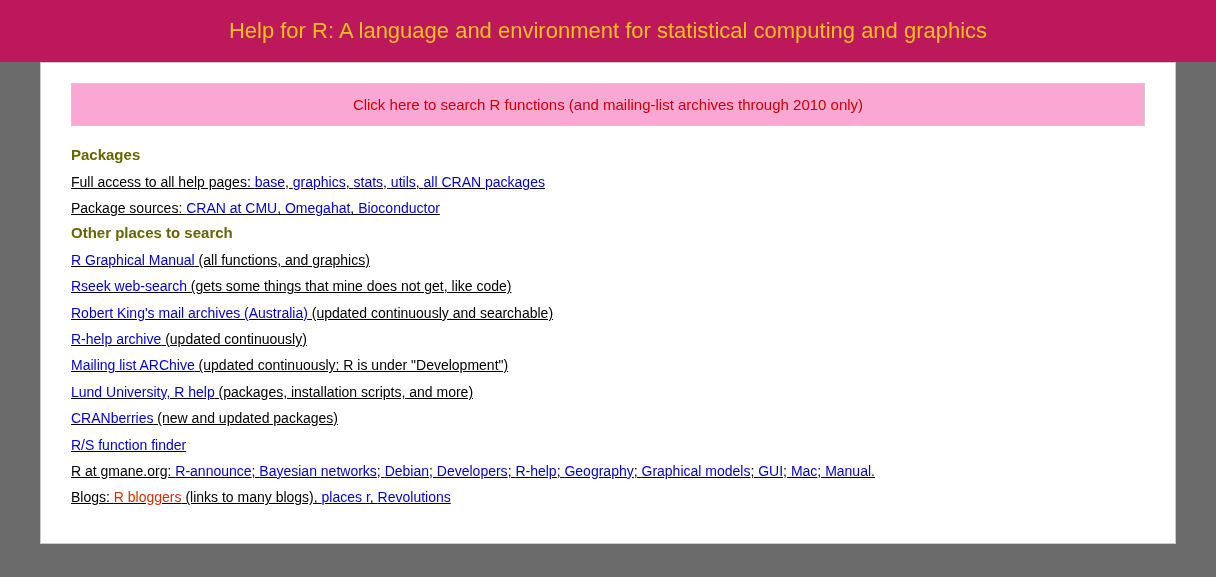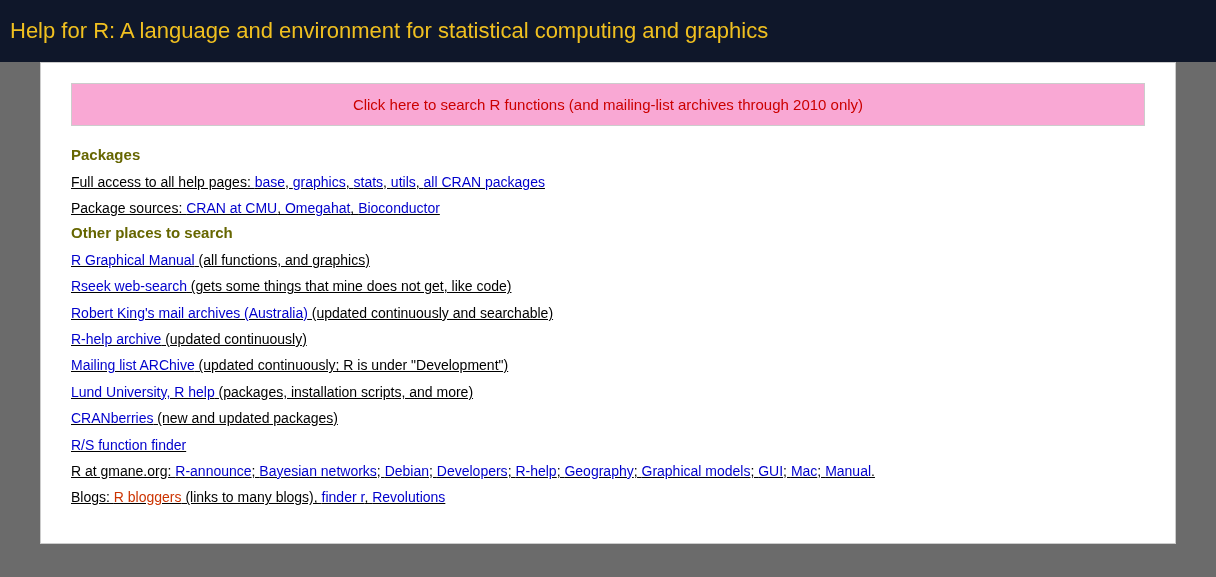--- a/index.html
+++ b/index.html
@@ -10,7 +10,8 @@
       color: #000;
     }
     #header {
-      background-color: #0f172a;
+      background-color: #be185d;
+      text-align: center;
       padding: 18px 10px;
     }
     #header h1 {

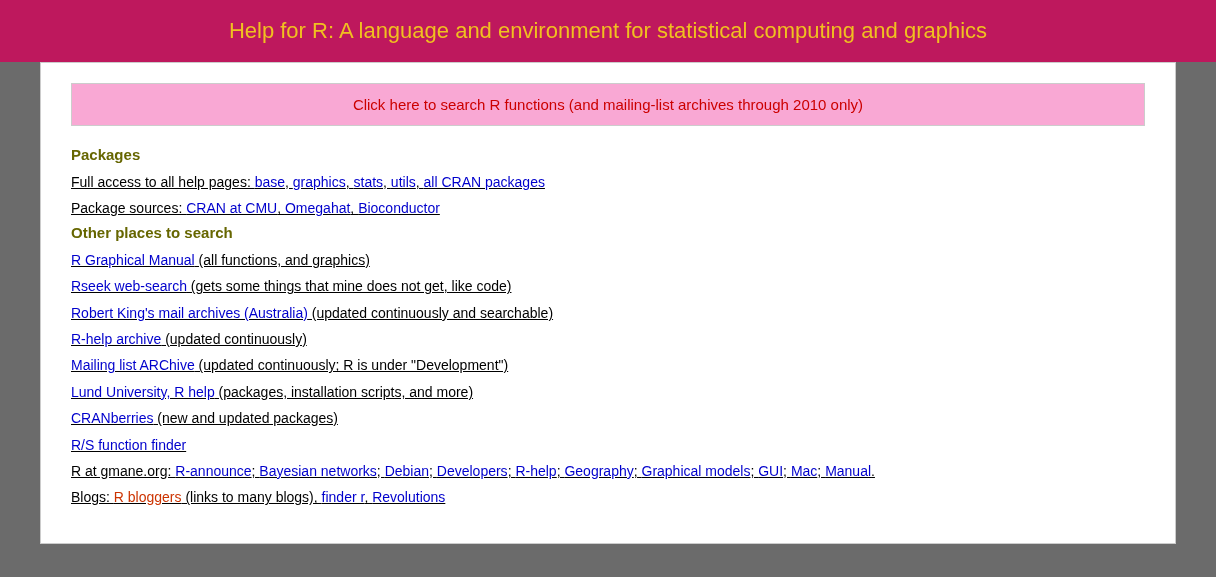--- a/index.html
+++ b/index.html
@@ -131,7 +131,7 @@
   </div>
 
   <div class="content-line">
-    <span>Blogs: </span><a href="#" class="link-red">R bloggers</a><span> (links to many blogs), </span><a href="#" class="link-blue">finder r</a><span>, </span><a href="#" class="link-blue">Revolutions</a>
+    <span>Blogs: </span><a href="#" class="link-red">R bloggers</a><span> (links to many blogs), </span><a href="#" class="link-blue">places r</a><span>, </span><a href="#" class="link-blue">Revolutions</a>
   </div>
 
 

